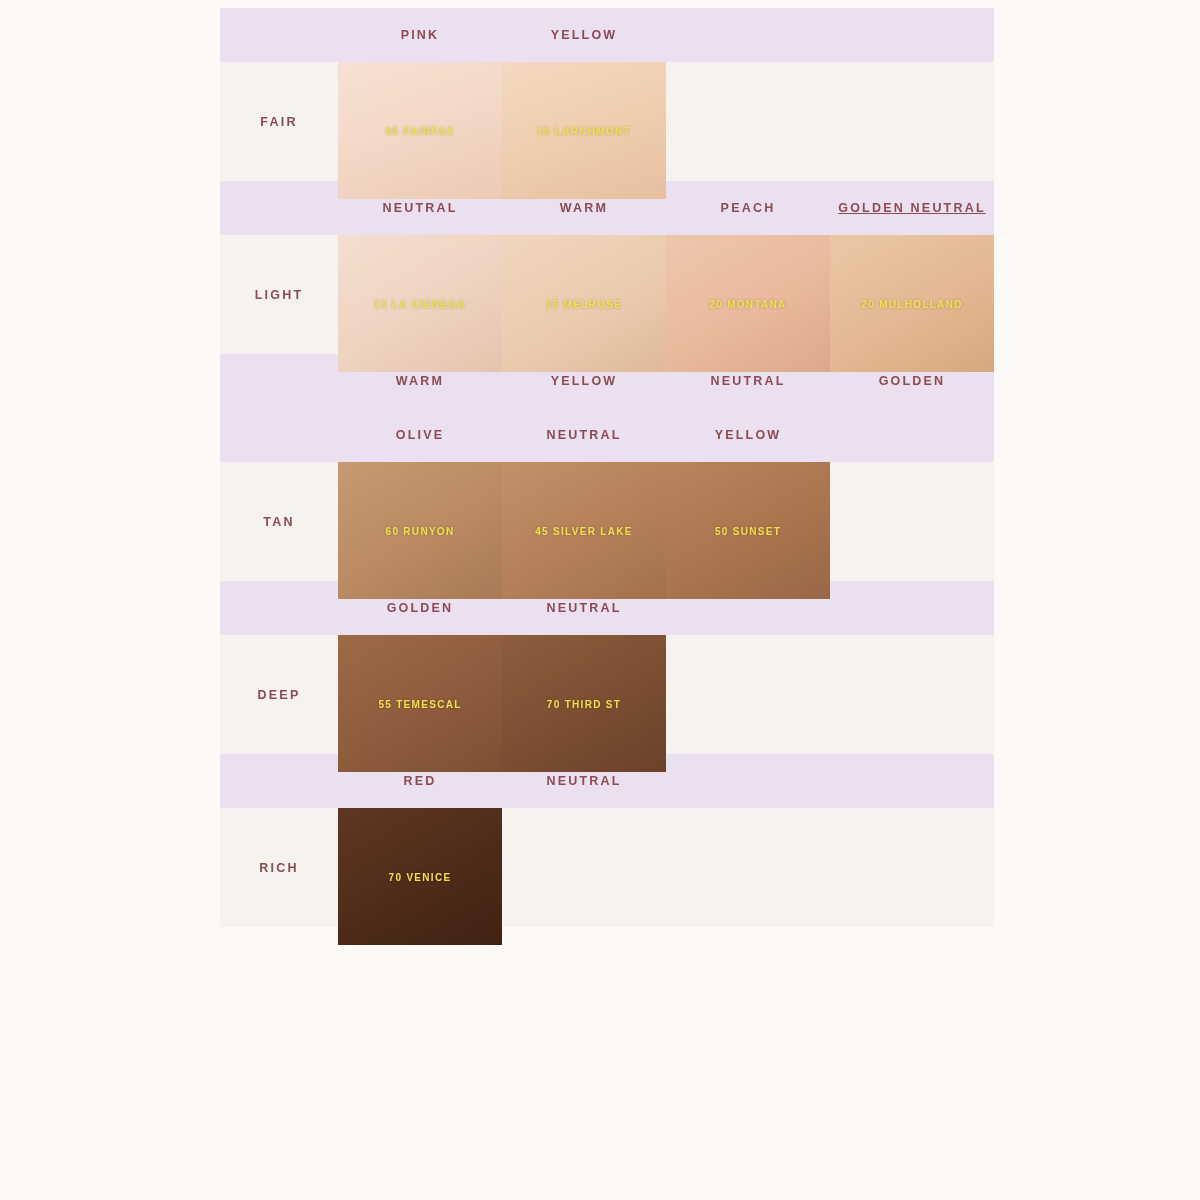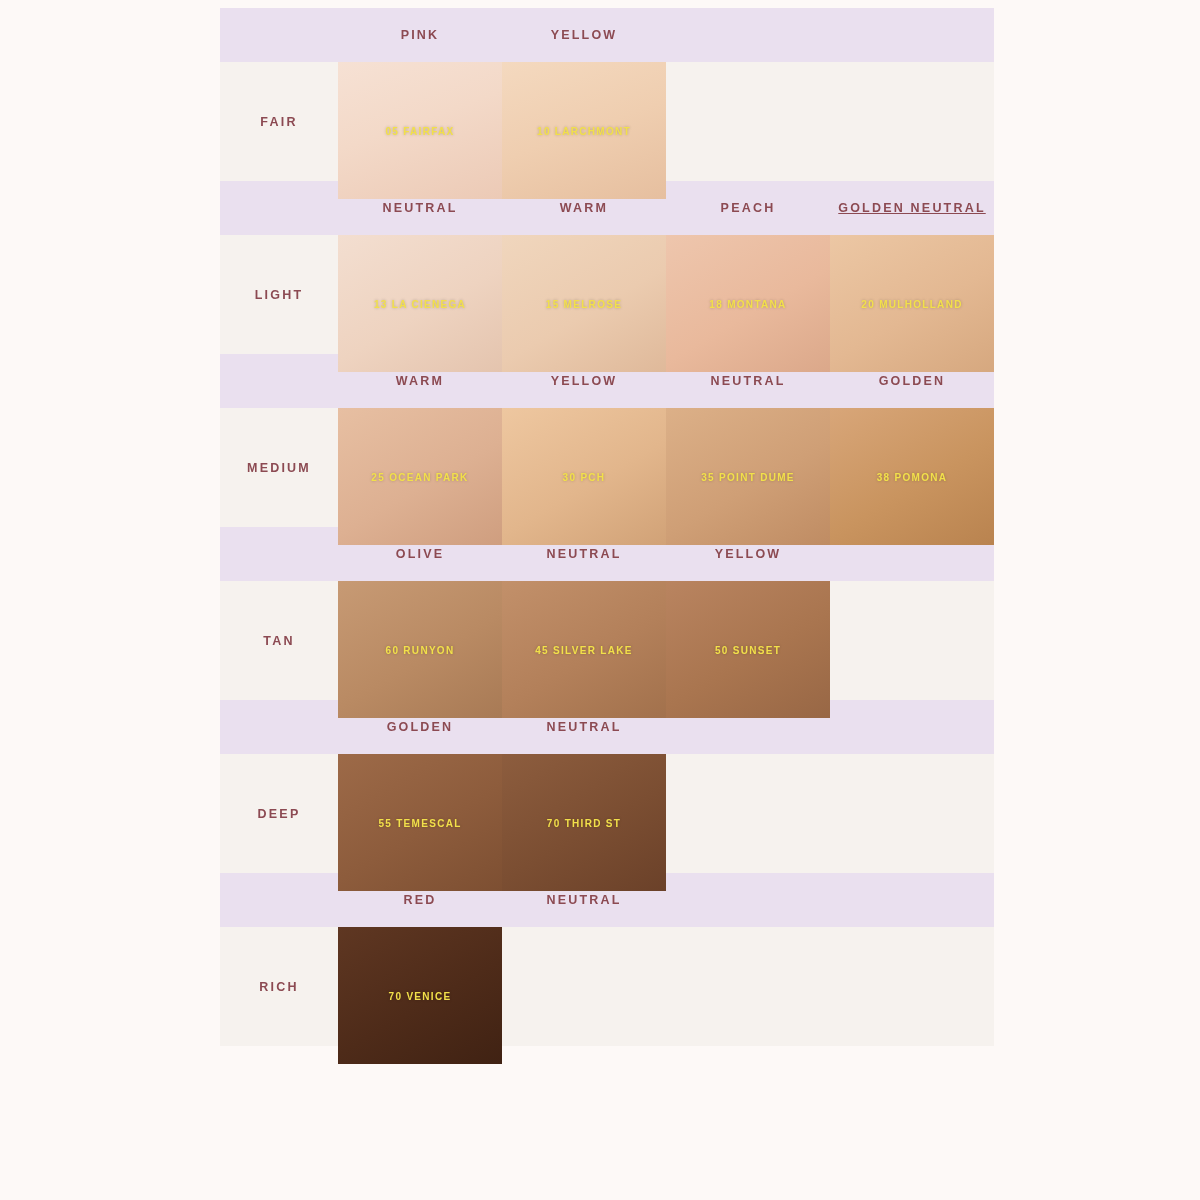--- a/index.html
+++ b/index.html
@@ -139,7 +139,7 @@
       </div>
       <div class="swatch">
         <div class="skin" style="background: linear-gradient(150deg, rgb(238, 198, 173) 0%, rgb(233, 185, 156) 55%, rgb(219, 168, 138) 100%);"></div>
-        <div class="shade-label">18 MONTANA</div>
+        <div class="shade-label">20 MONTANA</div>
       </div>
       <div class="swatch">
         <div class="skin" style="background: linear-gradient(150deg, rgb(236, 199, 164) 0%, rgb(227, 184, 146) 55%, rgb(214, 168, 127) 100%);"></div>

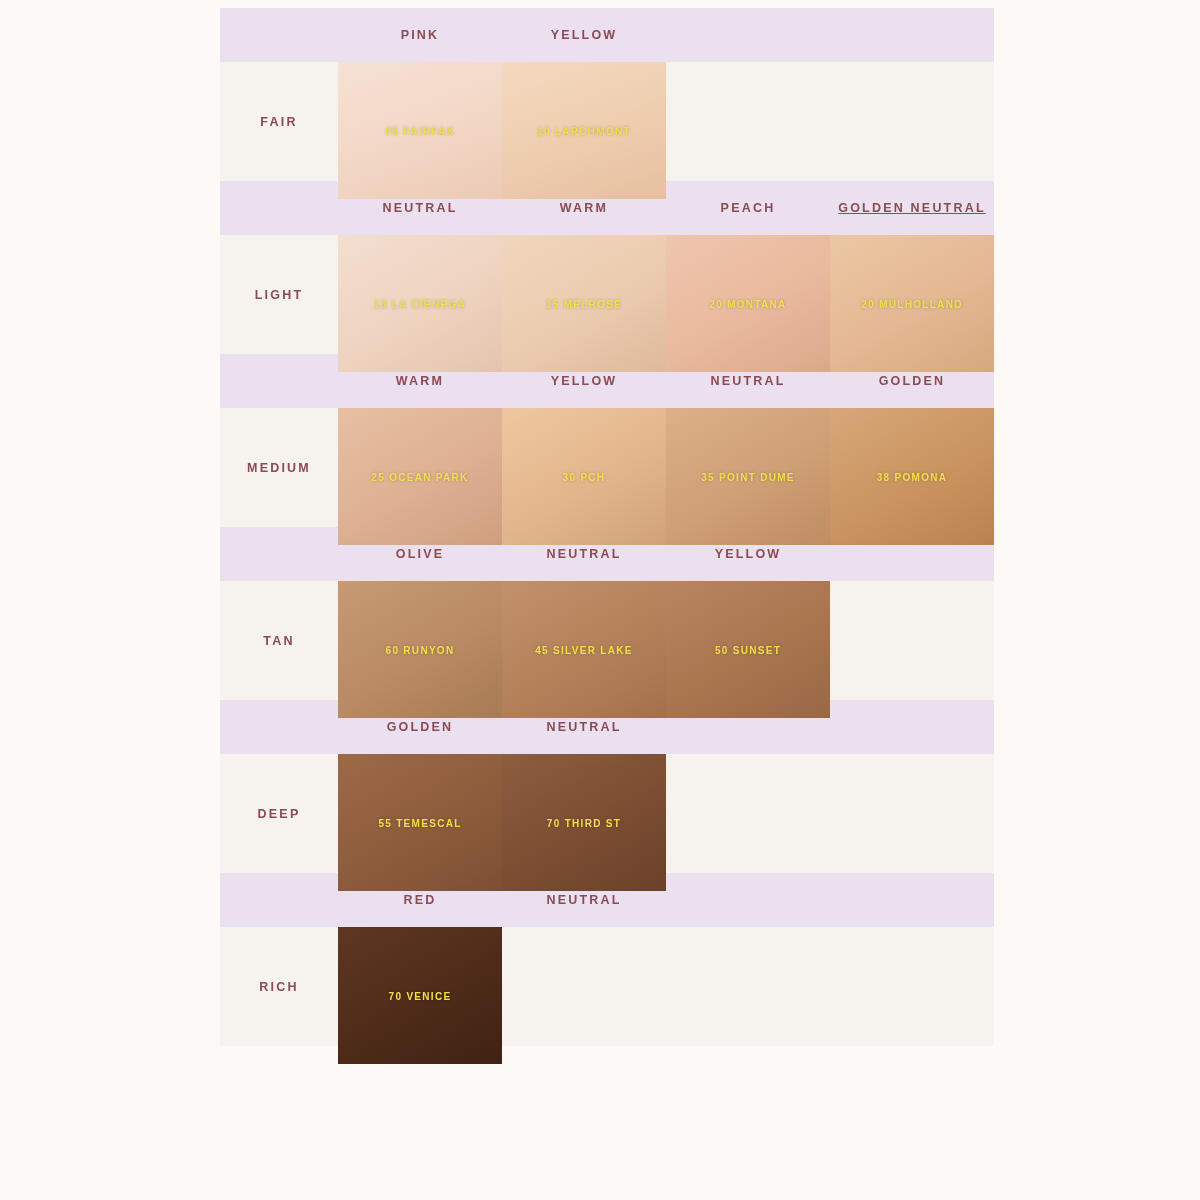--- a/index.html
+++ b/index.html
@@ -155,27 +155,6 @@
     <div class="undertone">NEUTRAL</div>
     <div class="undertone">GOLDEN</div>
   </div>
-  <div class="row">
-    <div class="depth">MEDIUM</div>
-    <div class="swatches">
-      <div class="swatch">
-        <div class="skin" style="background: linear-gradient(150deg, rgb(231, 191, 162) 0%, rgb(221, 176, 146) 55%, rgb(207, 158, 127) 100%);"></div>
-        <div class="shade-label">25 OCEAN PARK</div>
-      </div>
-      <div class="swatch">
-        <div class="skin" style="background: linear-gradient(150deg, rgb(238, 199, 160) 0%, rgb(226, 182, 140) 55%, rgb(209, 162, 119) 100%);"></div>
-        <div class="shade-label">30 PCH</div>
-      </div>
-      <div class="swatch">
-        <div class="skin" style="background: linear-gradient(150deg, rgb(220, 176, 136) 0%, rgb(207, 159, 118) 55%, rgb(191, 140, 99) 100%);"></div>
-        <div class="shade-label">35 POINT DUME</div>
-      </div>
-      <div class="swatch">
-        <div class="skin" style="background: linear-gradient(150deg, rgb(216, 166, 121) 0%, rgb(201, 148, 95) 55%, rgb(185, 131, 79) 100%);"></div>
-        <div class="shade-label">38 POMONA</div>
-      </div>
-    </div>
-  </div>
 
   <div class="band">
     <div class="spacer"></div>

